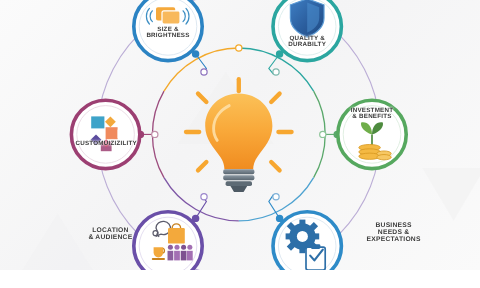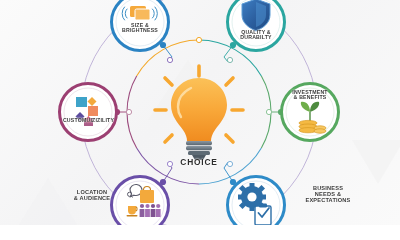--- a/index.html
+++ b/index.html
@@ -246,7 +246,6 @@
     </g>
   </svg>
 
-  <div class="lbl center-lbl" style="left:159px;top:158px;width:80px;">CHOICE</div>
 
   <div class="lbl node-lbl" style="left:110px;top:23px;width:60px;">SIZE &amp;
 BRIGHTNESS</div>

